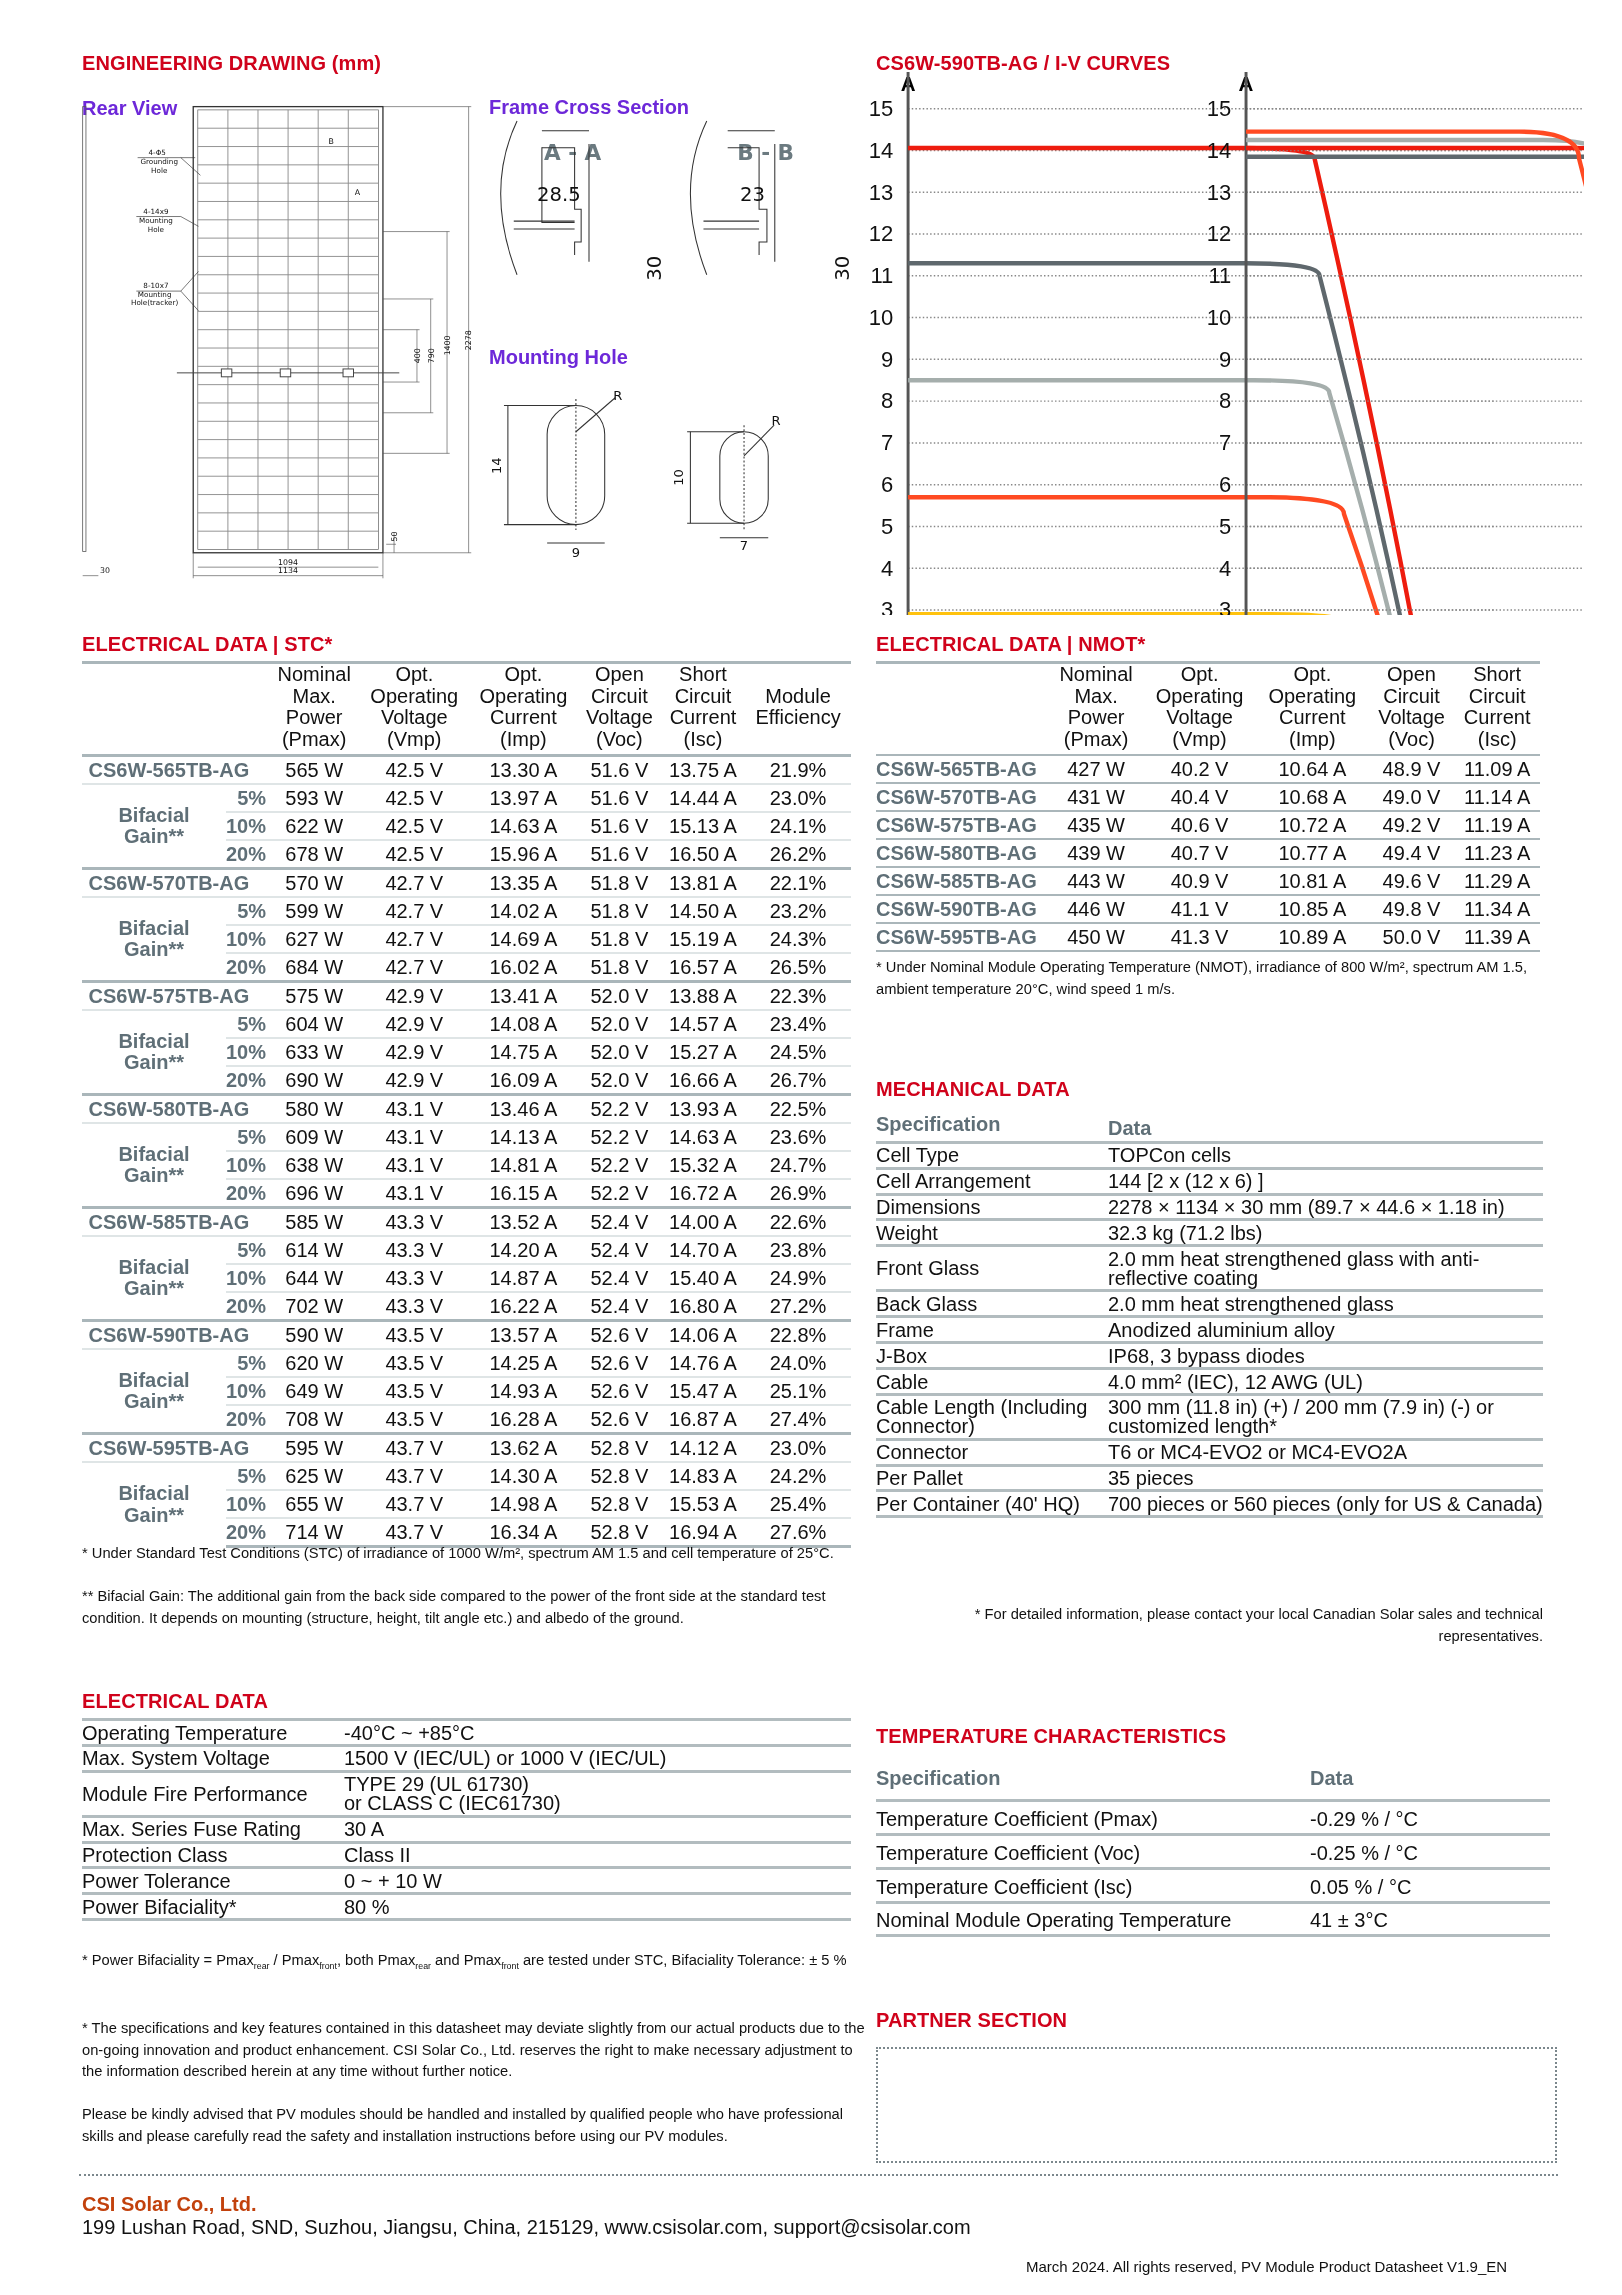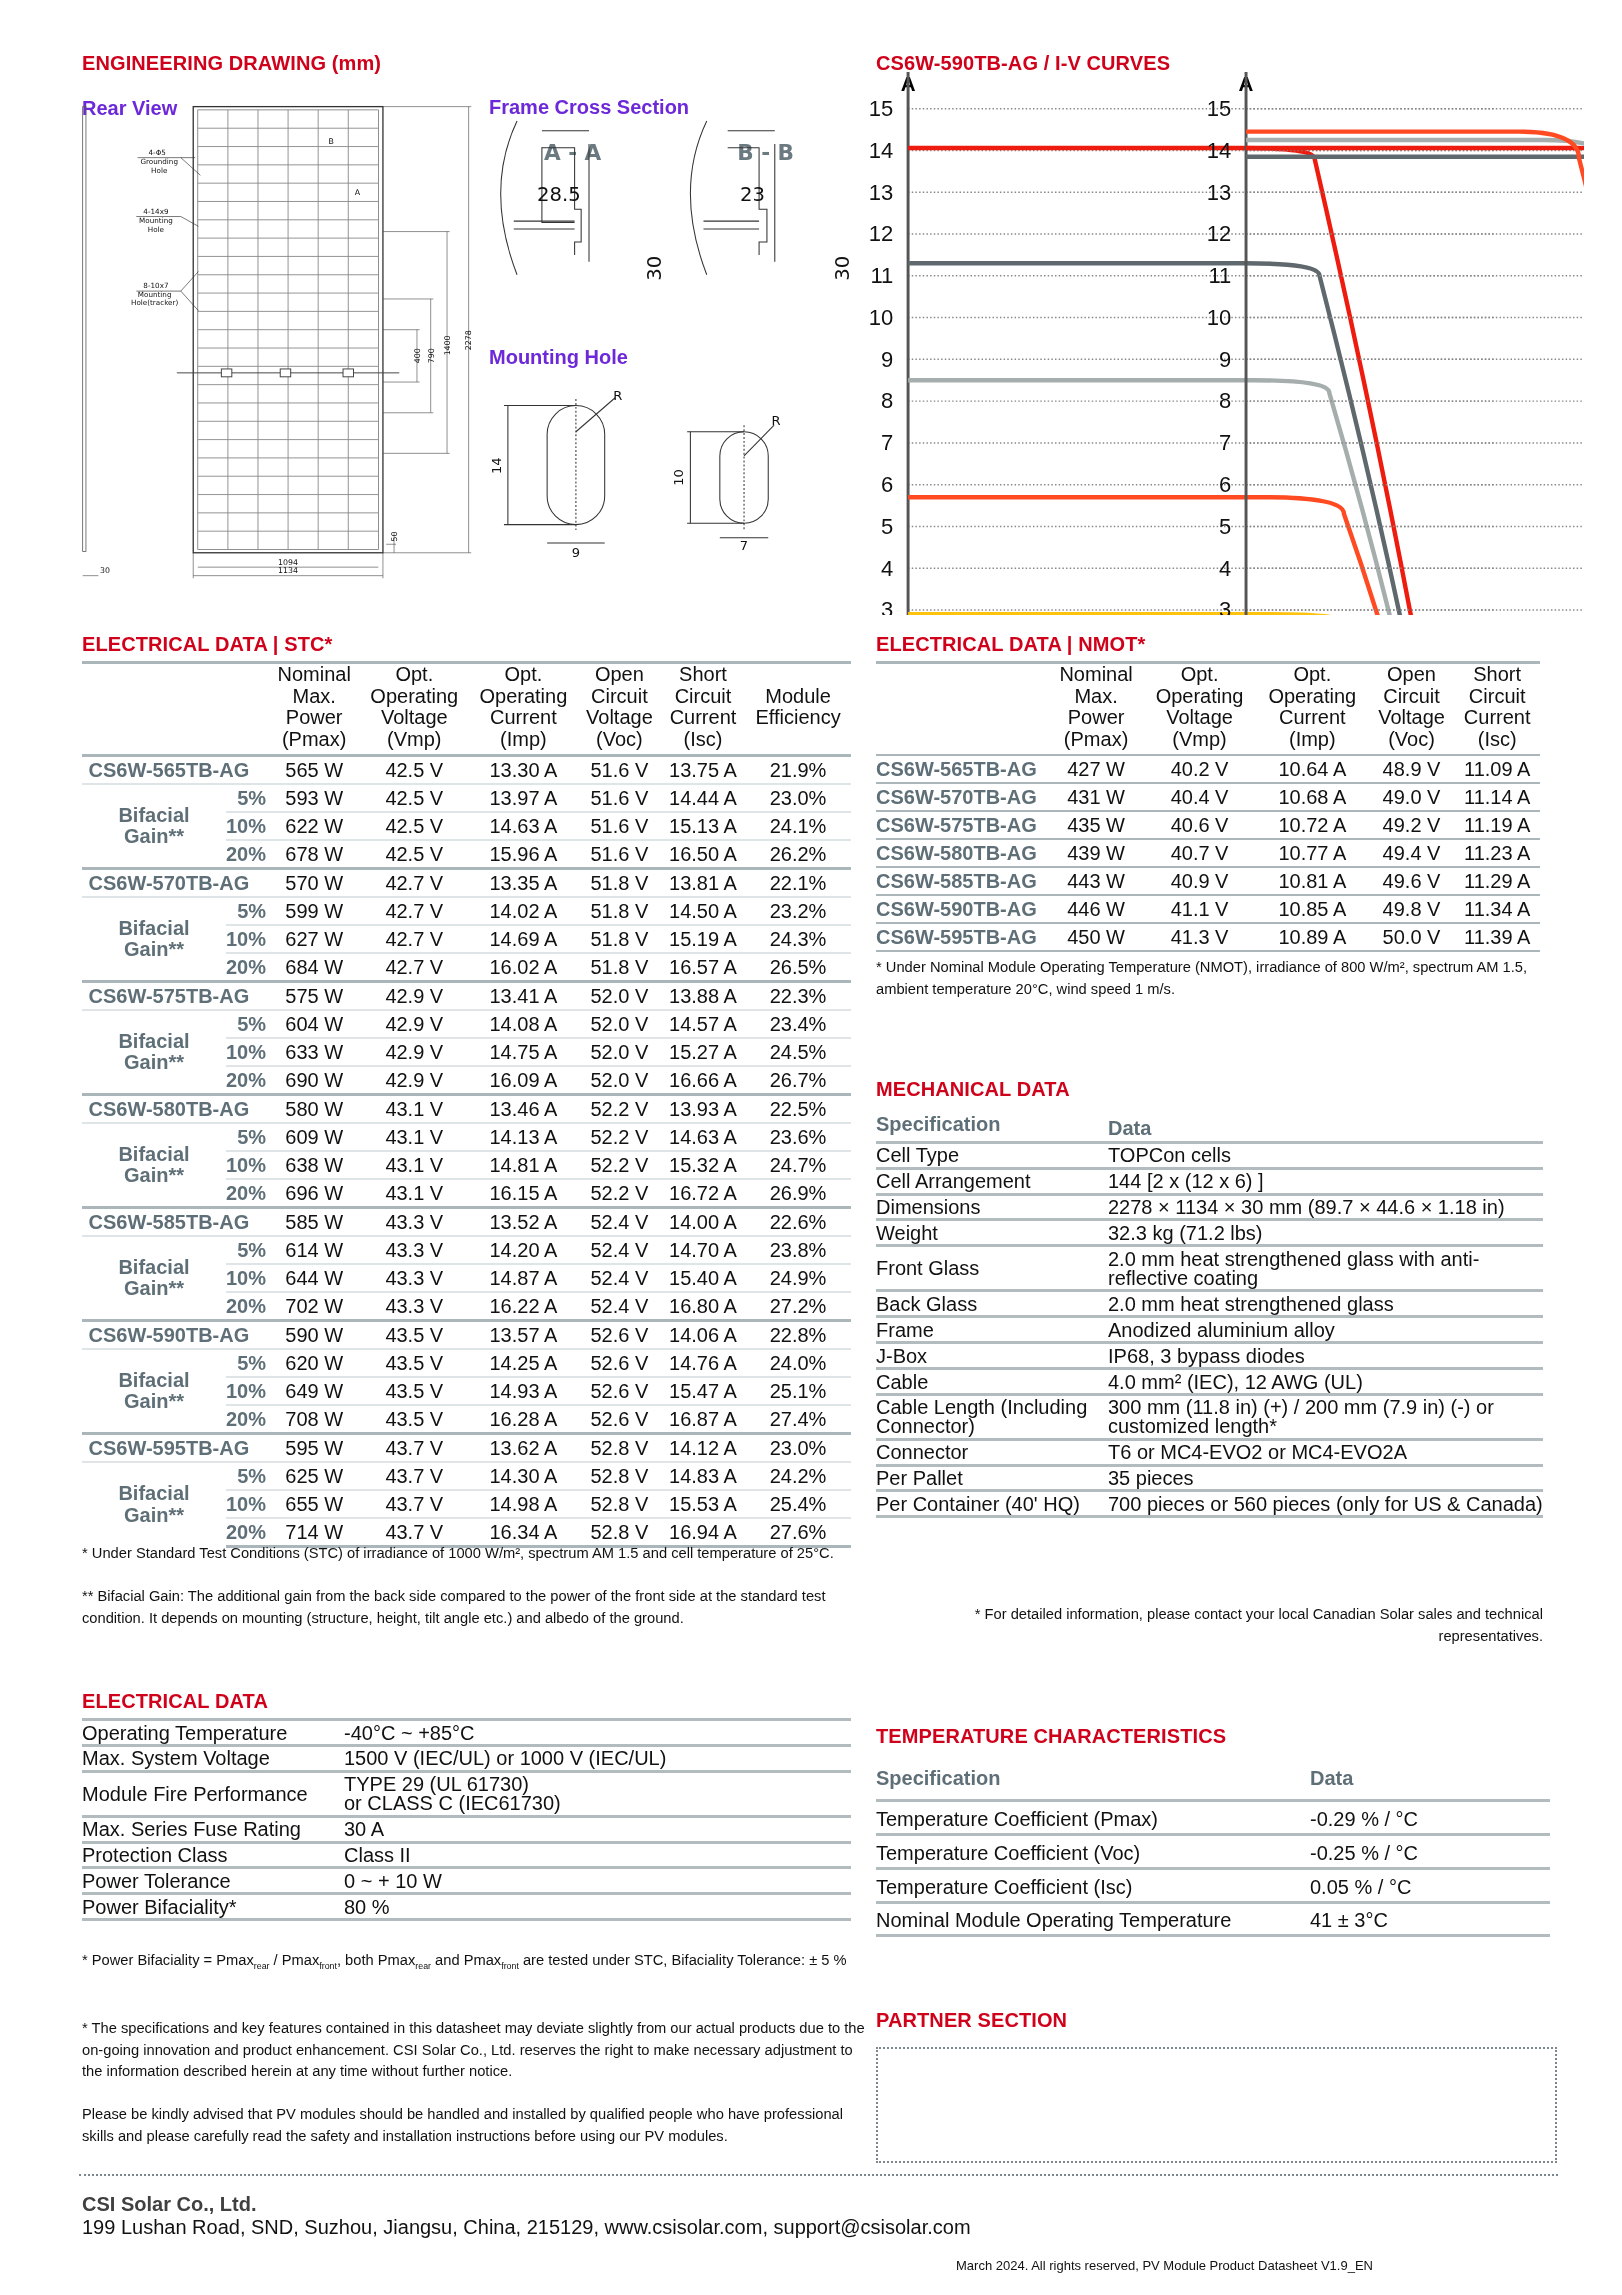--- a/index.html
+++ b/index.html
@@ -941,7 +941,7 @@
 <div class="partner-box" style="left:876px; top:2047px; width:681px; height:116px;"></div>
 
 <div class="dots" style="left:79px; top:2174px; width:1479px;"></div>
-<div class="abs" style="left:82px; top:2193px; color:#404040; font-weight:bold; font-size:20px;">CSI Solar Co., Ltd.</div>
+<div class="abs" style="left:82px; top:2193px; color:#c2410c; font-weight:bold; font-size:20px;">CSI Solar Co., Ltd.</div>
 <div class="abs" style="left:82px; top:2216px; font-size:20px;">199 Lushan Road, SND, Suzhou, Jiangsu, China, 215129, www.csisolar.com, support@csisolar.com</div>
 <div class="abs" style="left:956px; top:2258px; font-size:13px;">March 2024. All rights reserved, PV Module Product Datasheet V1.9_EN</div>
 

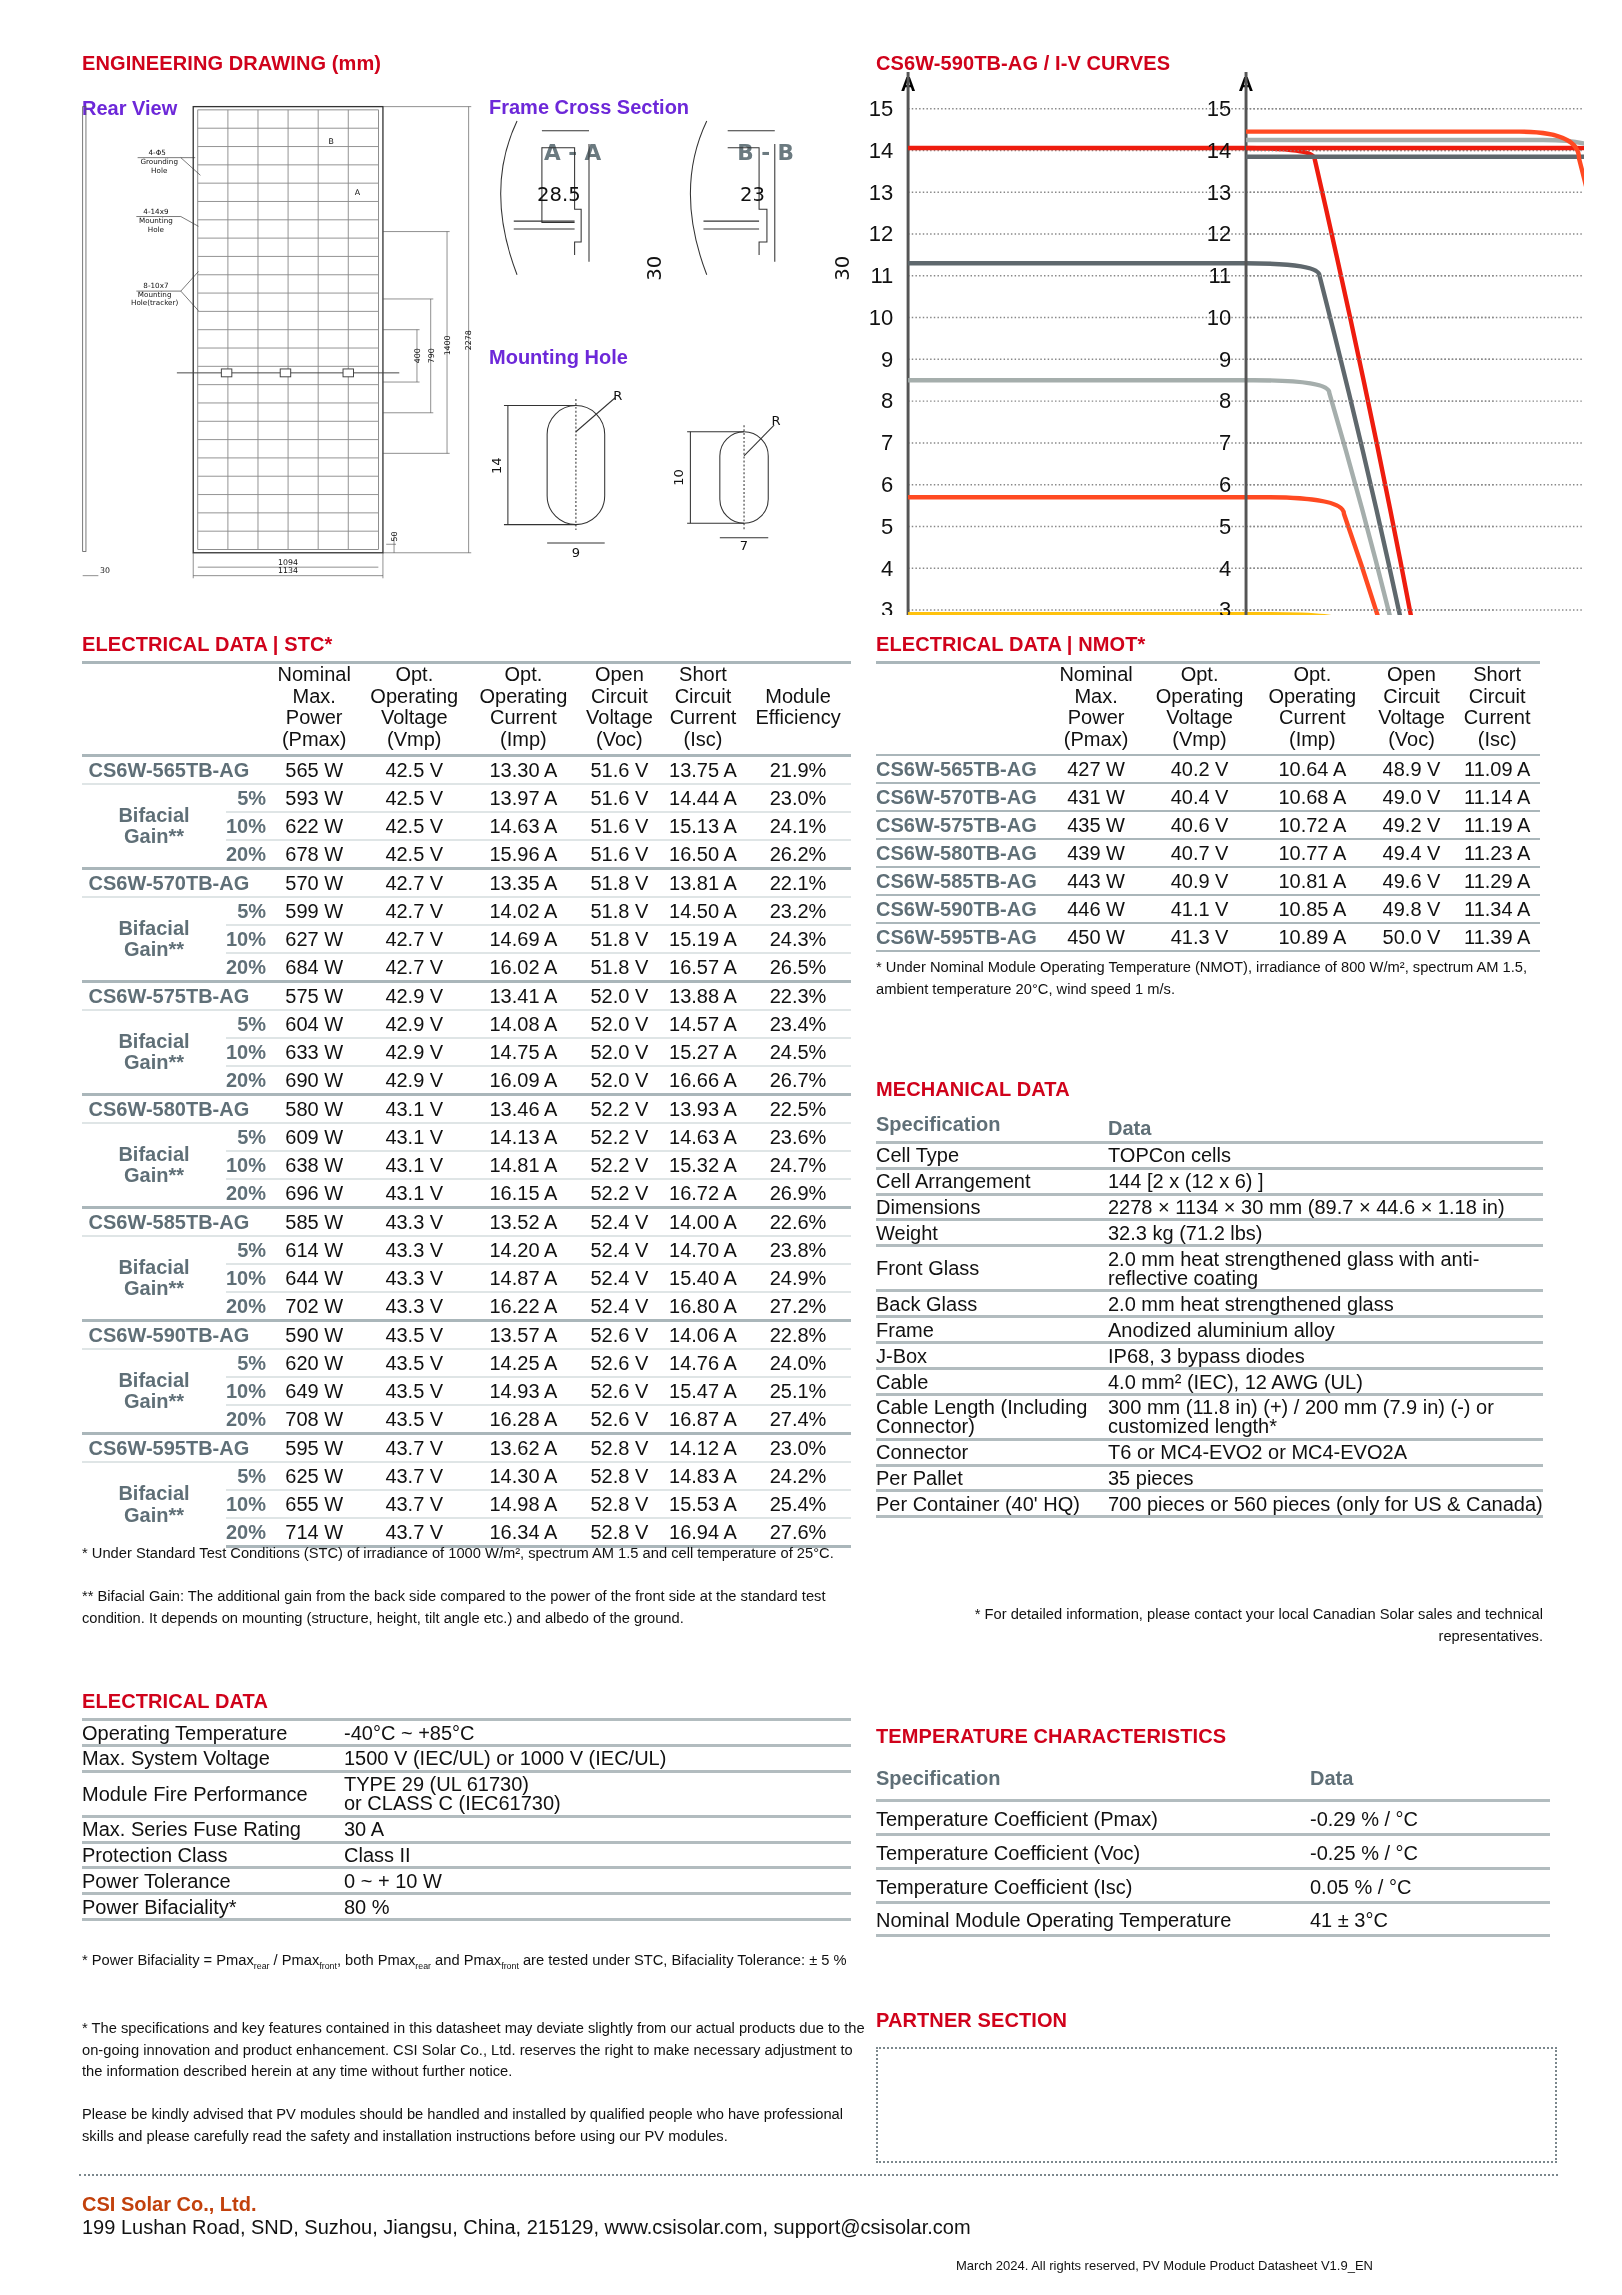--- a/index.html
+++ b/index.html
@@ -943,7 +943,7 @@
 <div class="dots" style="left:79px; top:2174px; width:1479px;"></div>
 <div class="abs" style="left:82px; top:2193px; color:#c2410c; font-weight:bold; font-size:20px;">CSI Solar Co., Ltd.</div>
 <div class="abs" style="left:82px; top:2216px; font-size:20px;">199 Lushan Road, SND, Suzhou, Jiangsu, China, 215129, www.csisolar.com, support@csisolar.com</div>
-<div class="abs" style="left:956px; top:2258px; font-size:13px;">March 2024. All rights reserved, PV Module Product Datasheet V1.9_EN</div>
+<div class="abs" style="left:1026px; top:2258px; font-size:15px;">March 2024. All rights reserved, PV Module Product Datasheet V1.9_EN</div>
 
 
 </body></html>

